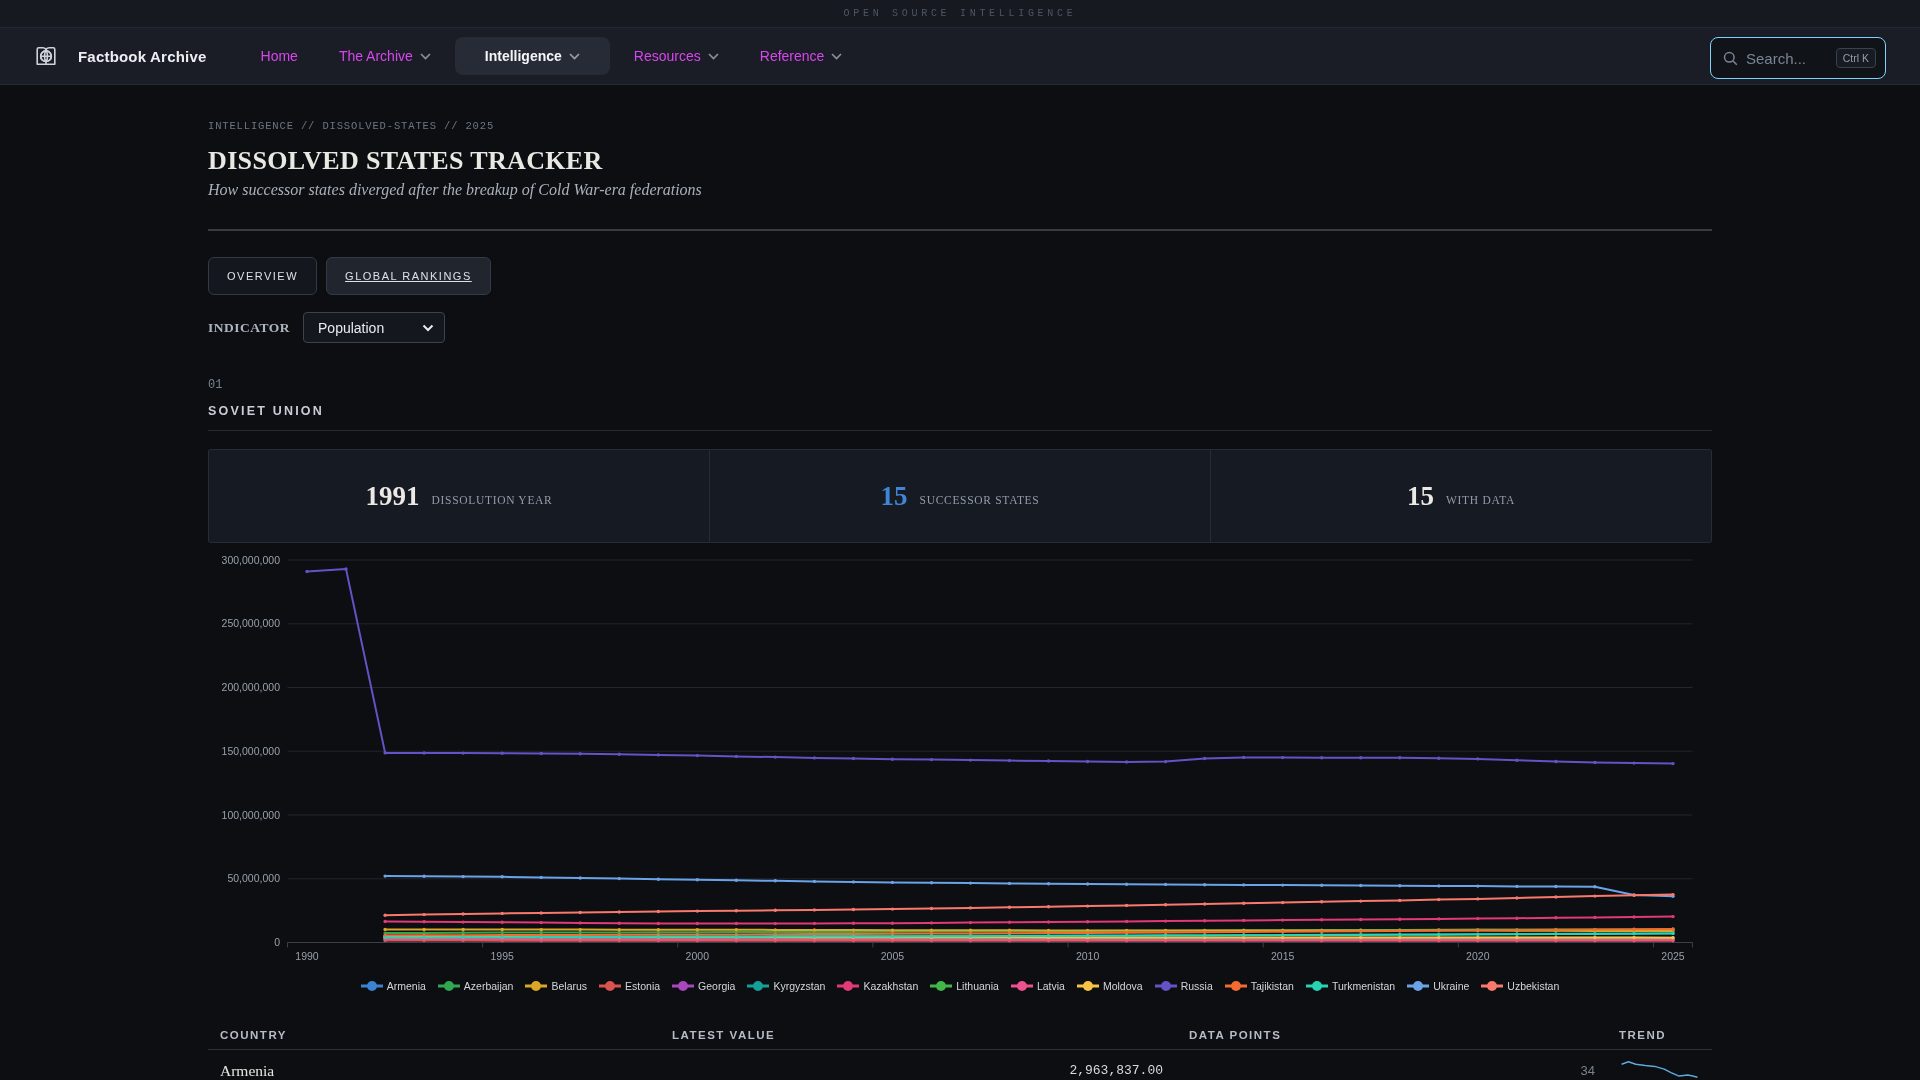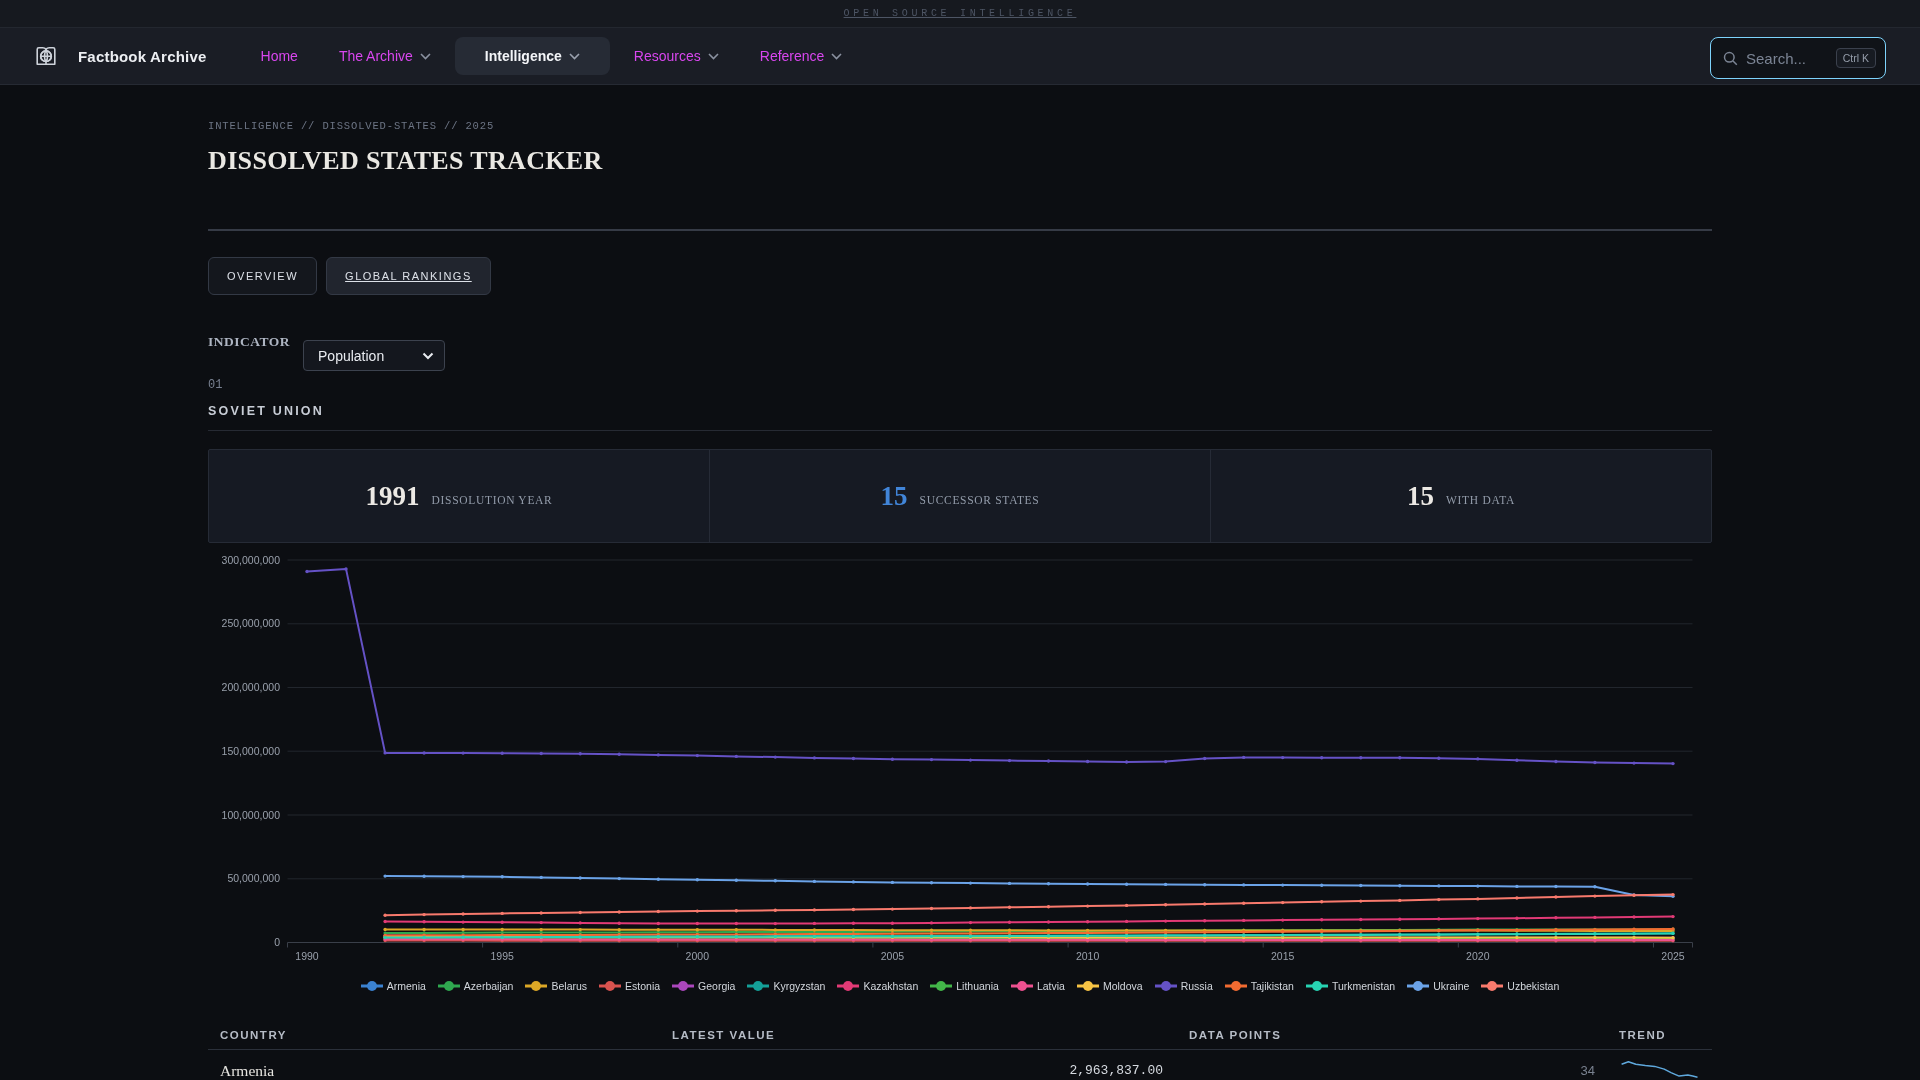--- a/index.html
+++ b/index.html
@@ -9,7 +9,7 @@
   .strip { height:28px; background:#16191f; border-bottom:1px solid #23272f;
     display:flex; align-items:center; justify-content:center;
     font-family:"Liberation Mono",monospace; font-size:10px; letter-spacing:3.7px;
-    color:#4d5564;text-decoration:underline; }
+    color:#4d5564; }
   .nav { height:57px; background:#1a1d25; border-bottom:1px solid #262a33;
     display:flex; align-items:center; position:relative; padding:0 34px; }
   .brand { display:flex; align-items:center; gap:20px; color:#eceef2; }

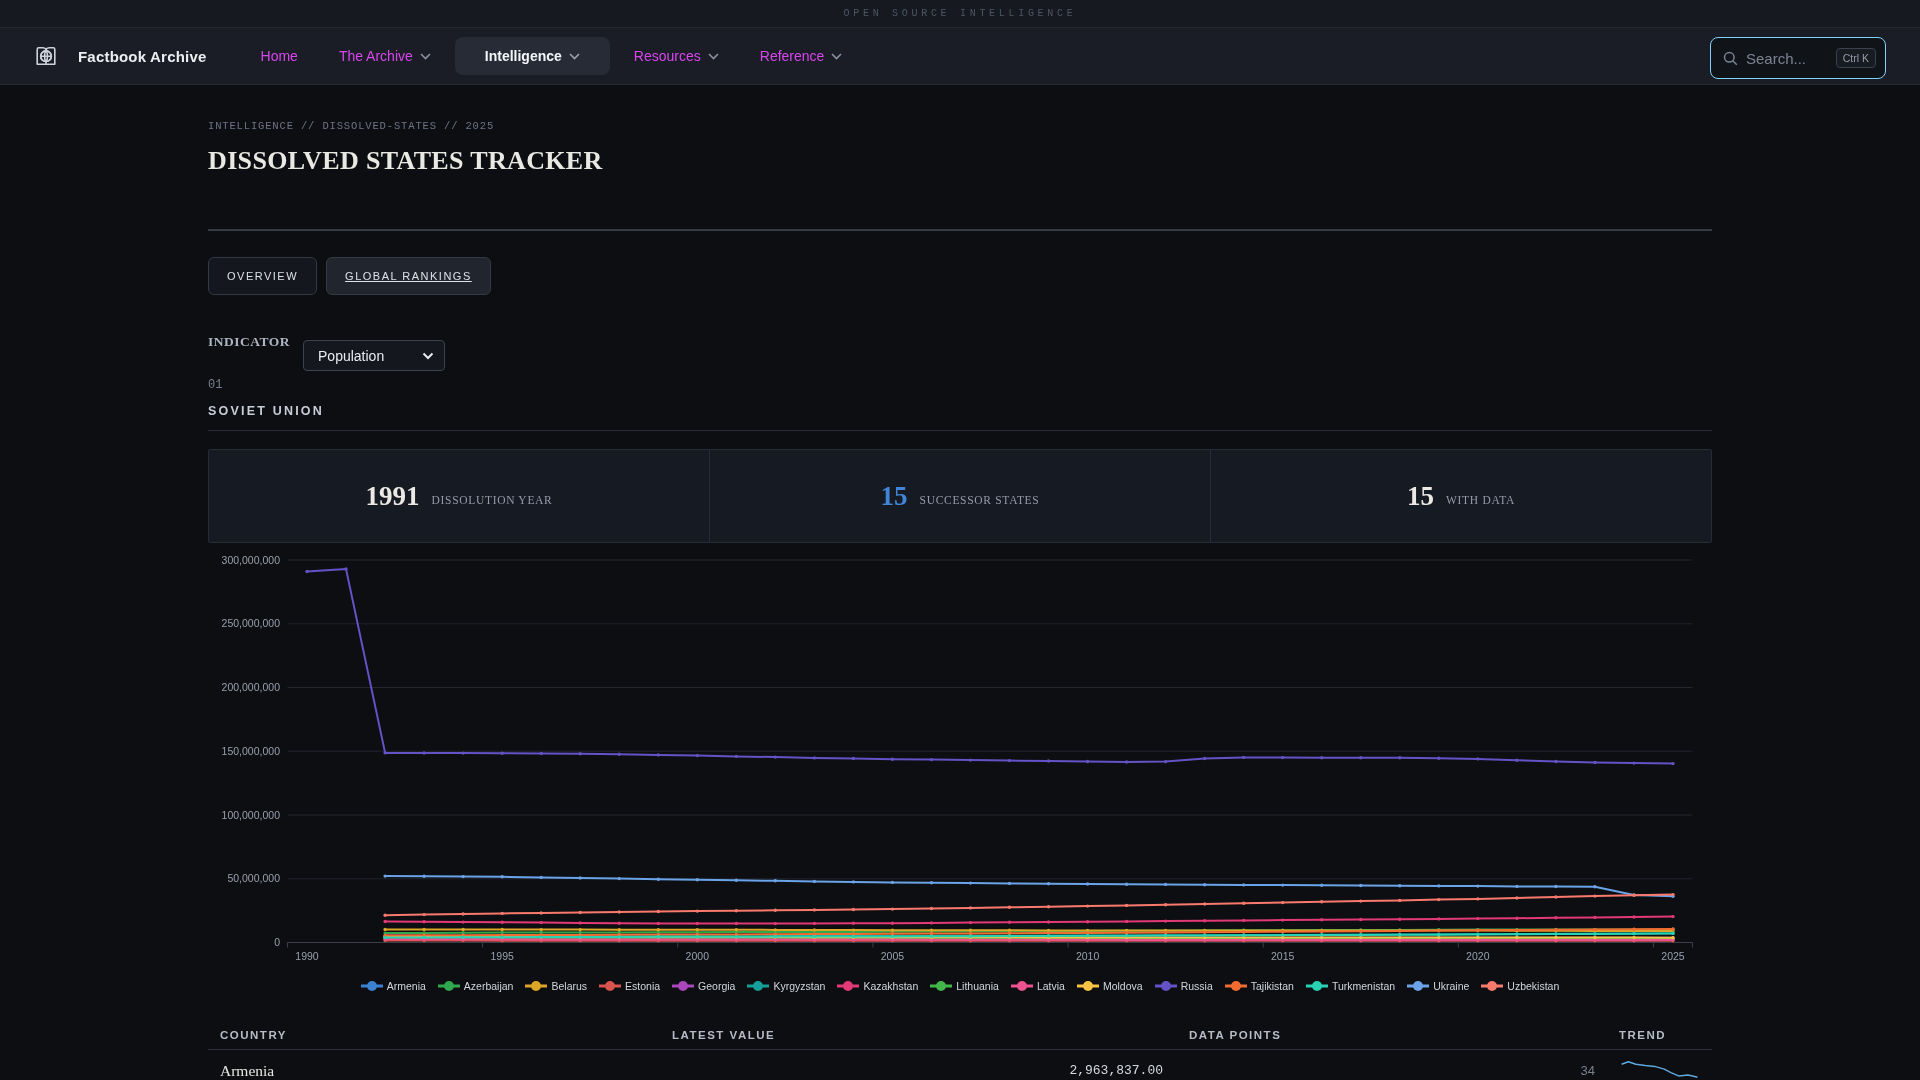--- a/index.html
+++ b/index.html
@@ -126,6 +126,7 @@
 <main>
   <div class="abs crumb">INTELLIGENCE // DISSOLVED-STATES // 2025</div>
   <h1 class="abs">DISSOLVED STATES TRACKER</h1>
+  <div class="abs sub">How successor states diverged after the breakup of Cold War-era federations</div>
   <div class="abs rule"></div>
   <div class="abs tabs">
     <div class="tab">OVERVIEW</div>

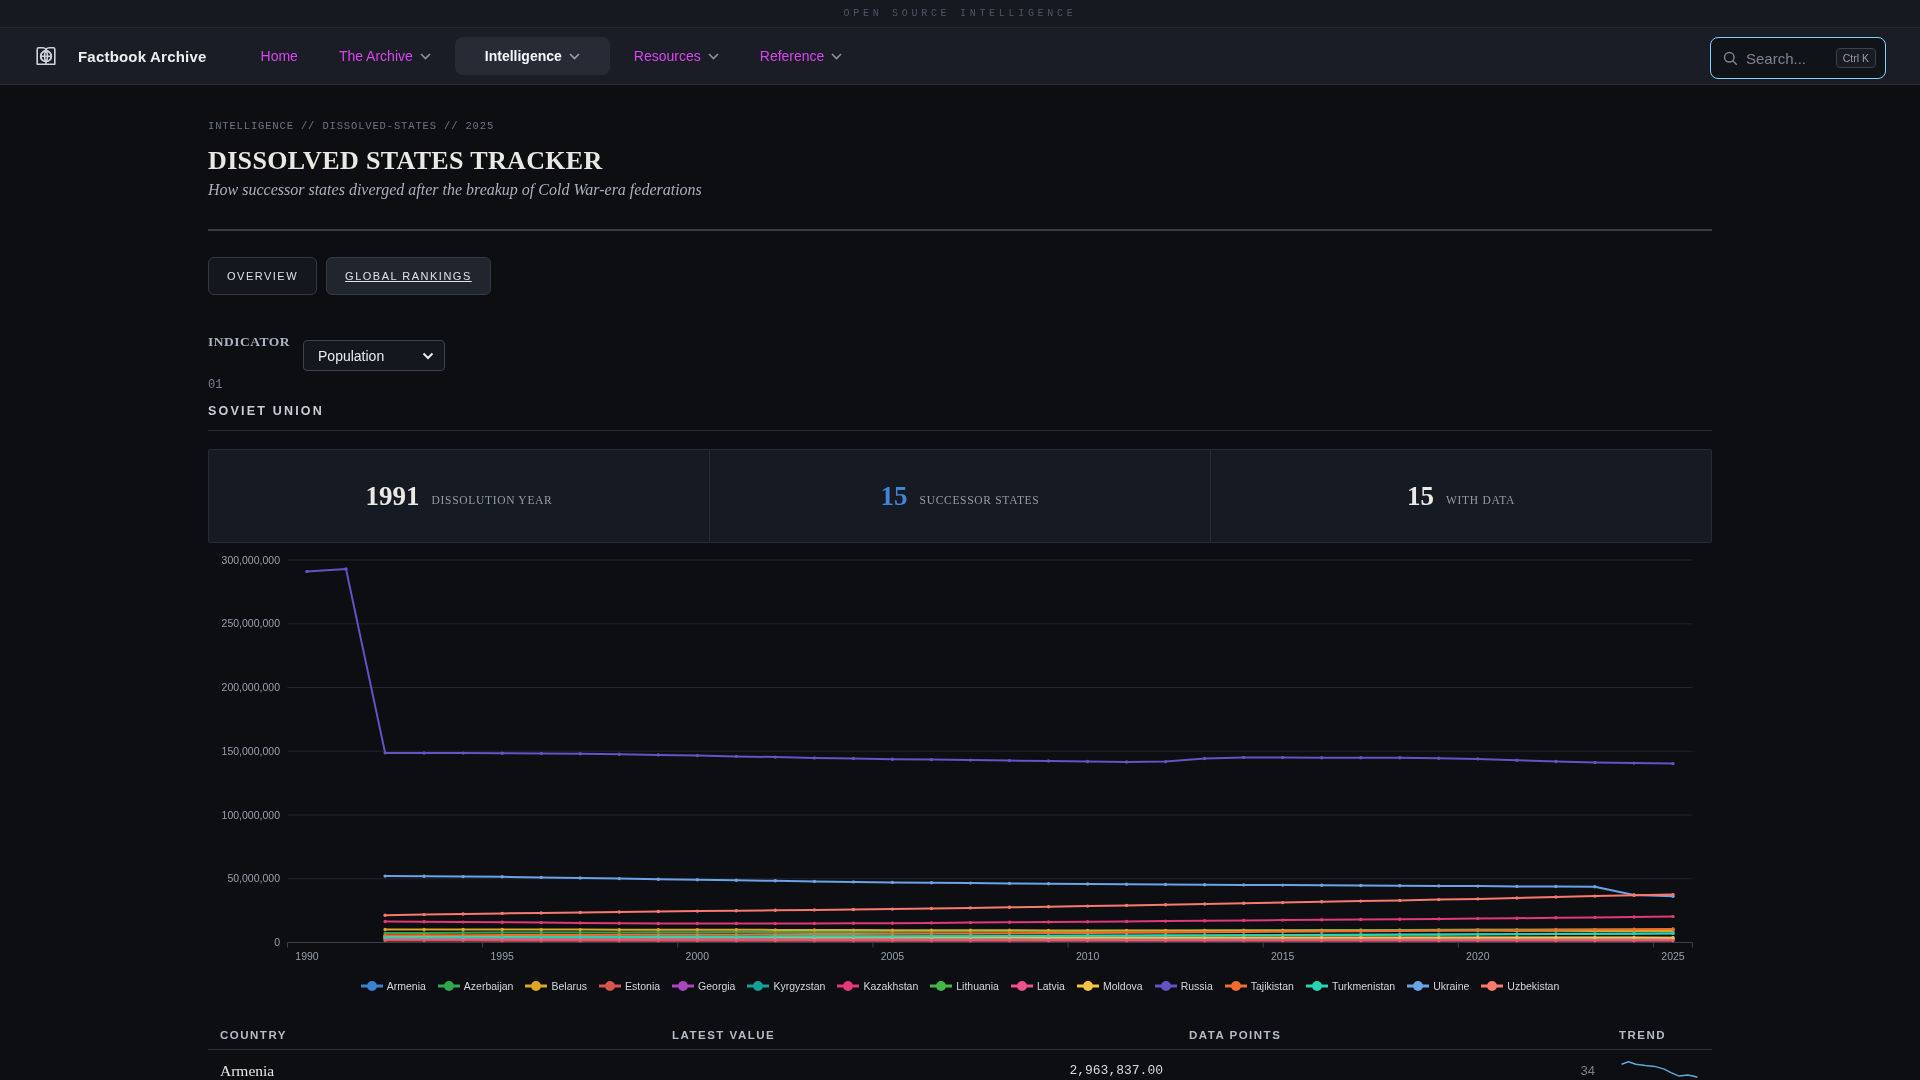--- a/index.html
+++ b/index.html
@@ -45,7 +45,7 @@
     letter-spacing:0.5px; color:#aeb5c2; }
   .sel { margin-left:13px; width:142px; height:31px; background:#14171e;
     border:1px solid #3c424e; border-radius:4px; display:flex; align-items:center;
-    padding:0 10px 0 14px; color:#e8ebf0; font-size:14px;margin-top:28px; }
+    padding:0 10px 0 14px; color:#e8ebf0; font-size:14px; }
   .sel svg { margin-left:auto; }
   .idx { left:208px; top:378px; font-family:"Liberation Mono",monospace; font-size:12px; color:#788090; }
   .sect { left:208px; top:404px; font-size:12.5px; font-weight:700; letter-spacing:2.2px; color:#c8cdd6; }

